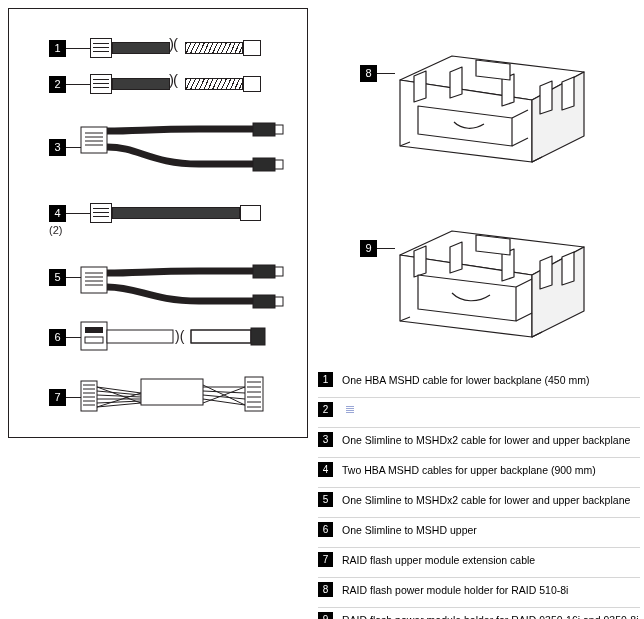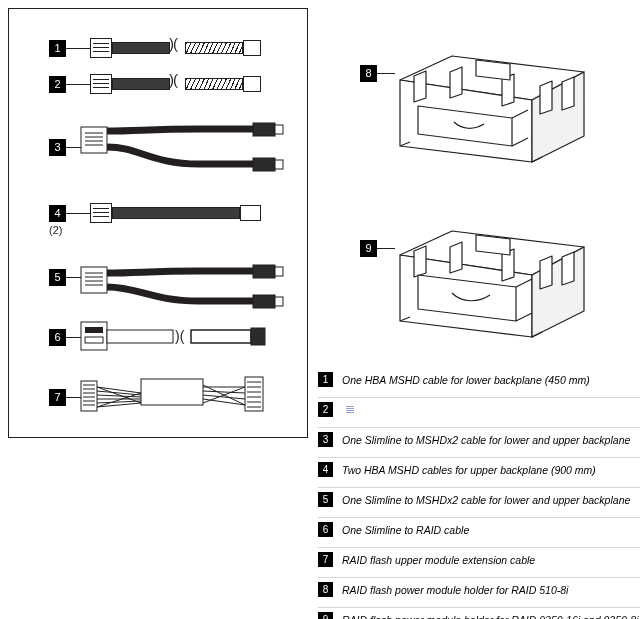--- a/index.html
+++ b/index.html
@@ -125,7 +125,7 @@
     line-height: 15px;
     font-size: 10px;
   }
-  .legend-text { display: inline; font-style: italic; }
+  .legend-text { display: inline; }
   .legend-mark {
     display: inline-block;
     width: 8px;

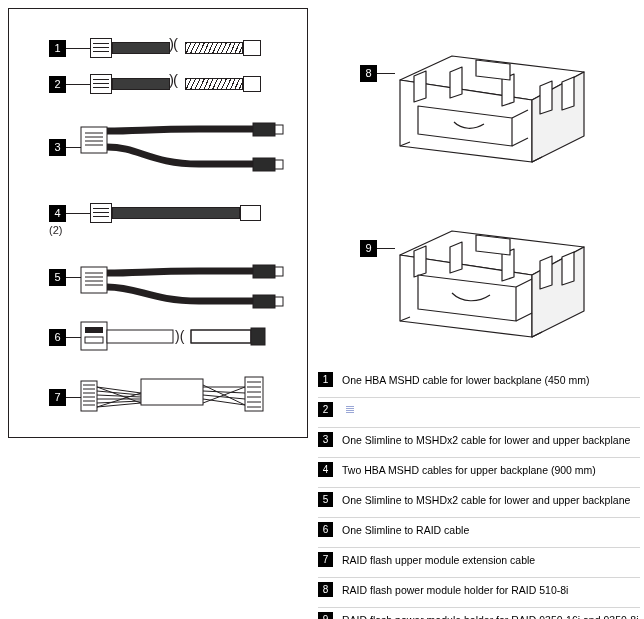--- a/index.html
+++ b/index.html
@@ -323,7 +323,7 @@
 
   <div class="legend-row">
     <span class="badge">6</span>
-    <span class="legend-text">One Slimline to RAID cable</span>
+    <span class="legend-text">One Slimline to MSHD upper</span>
   </div>
 
   <div class="legend-row">

